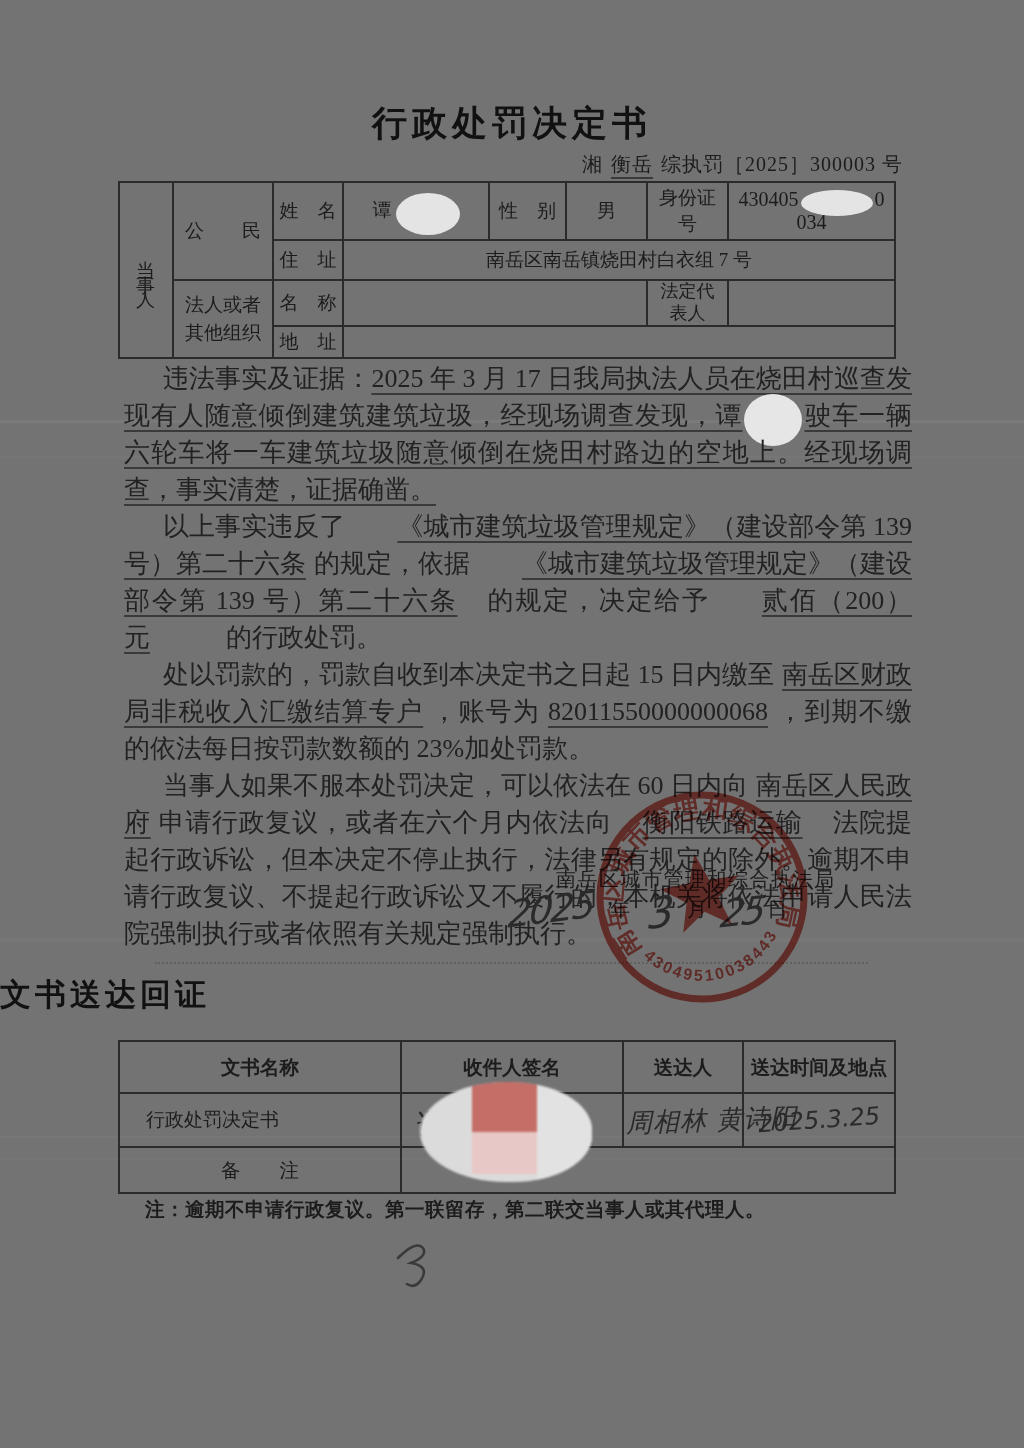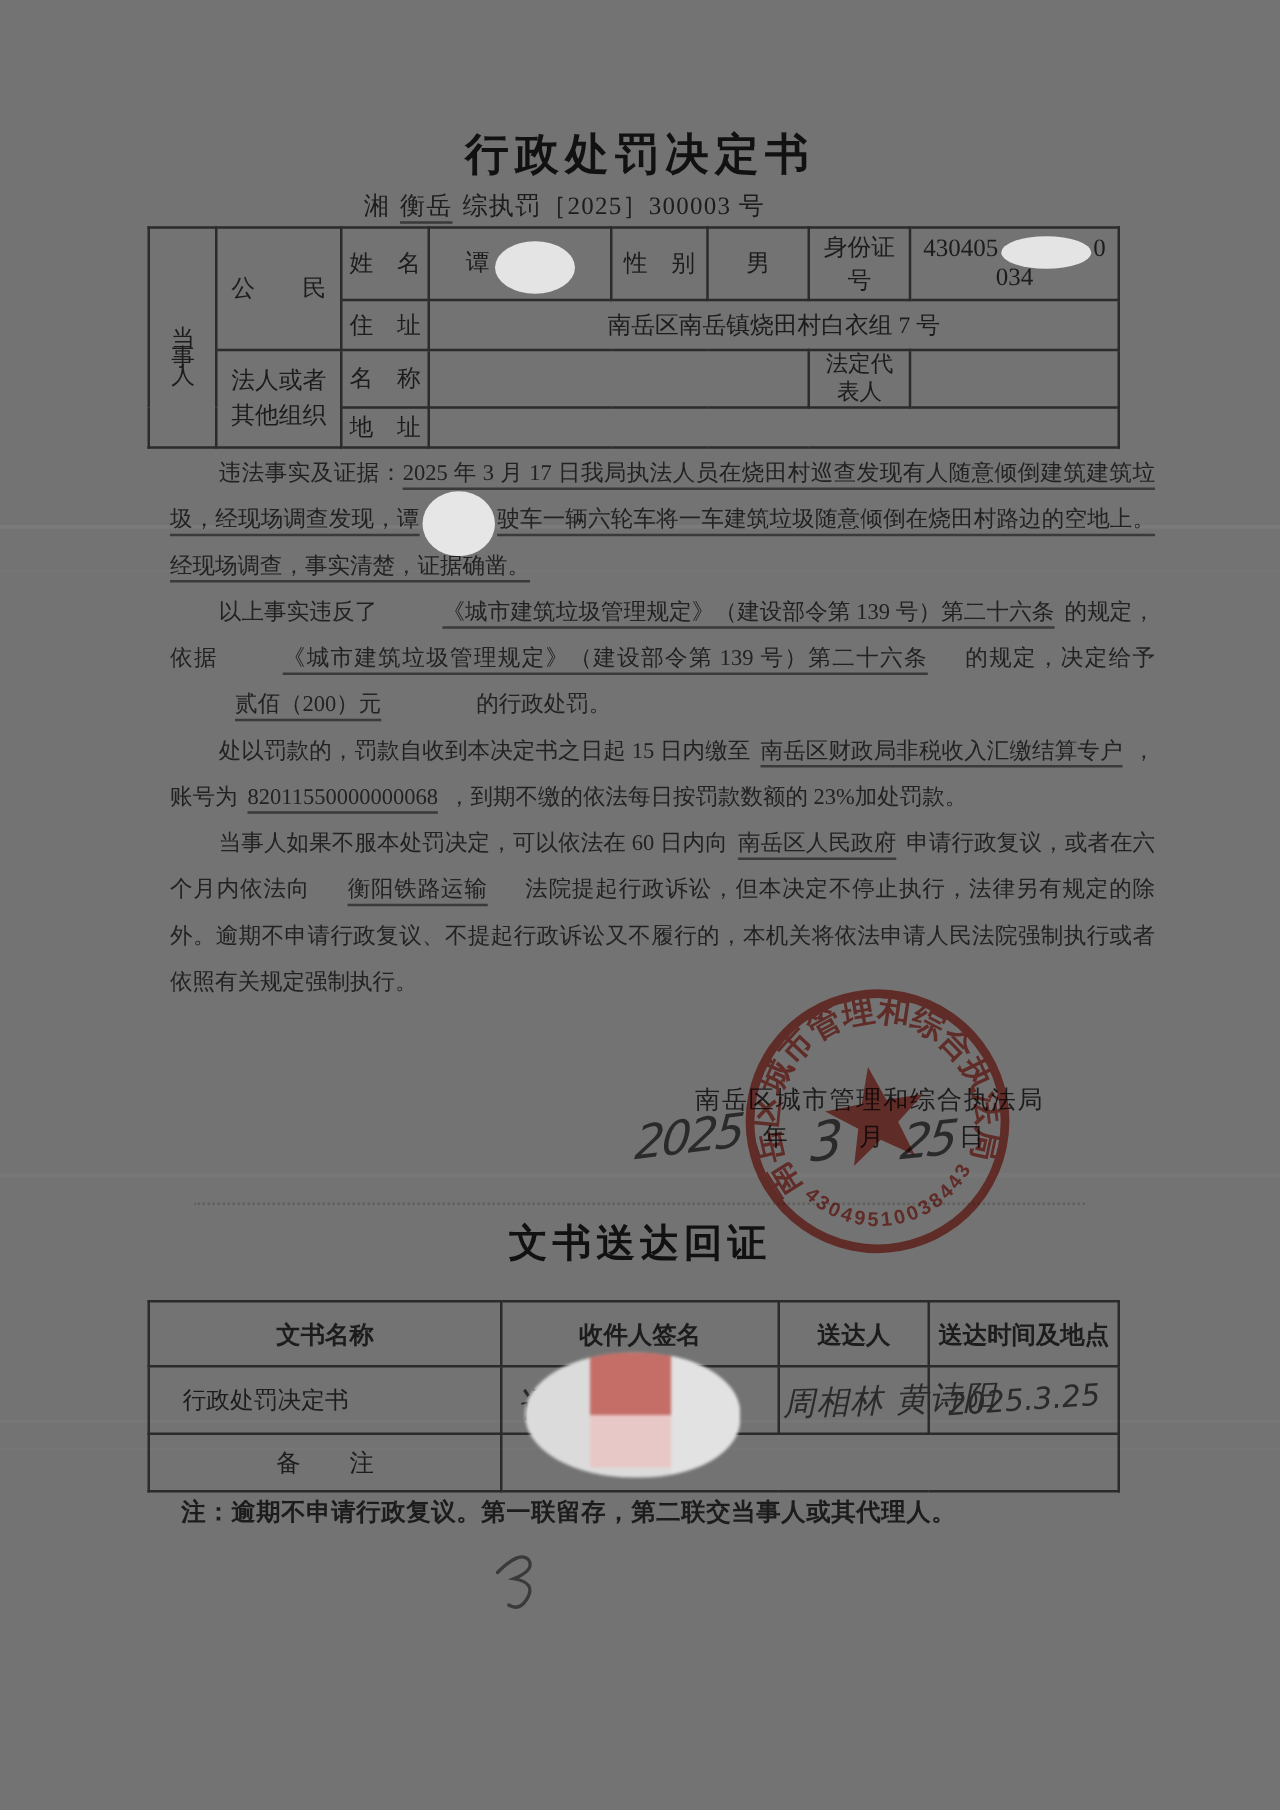--- a/index.html
+++ b/index.html
@@ -15,7 +15,7 @@
     font-family:"Liberation Sans", sans-serif; color:#111;
   }
   .doc-no {
-    position:absolute; top:151px; left:0; width:903px; text-align:center;
+    position:absolute; top:151px; left:0; width:903px; text-align:right;
     font-size:20px; letter-spacing:1px;
   }
   .fill {

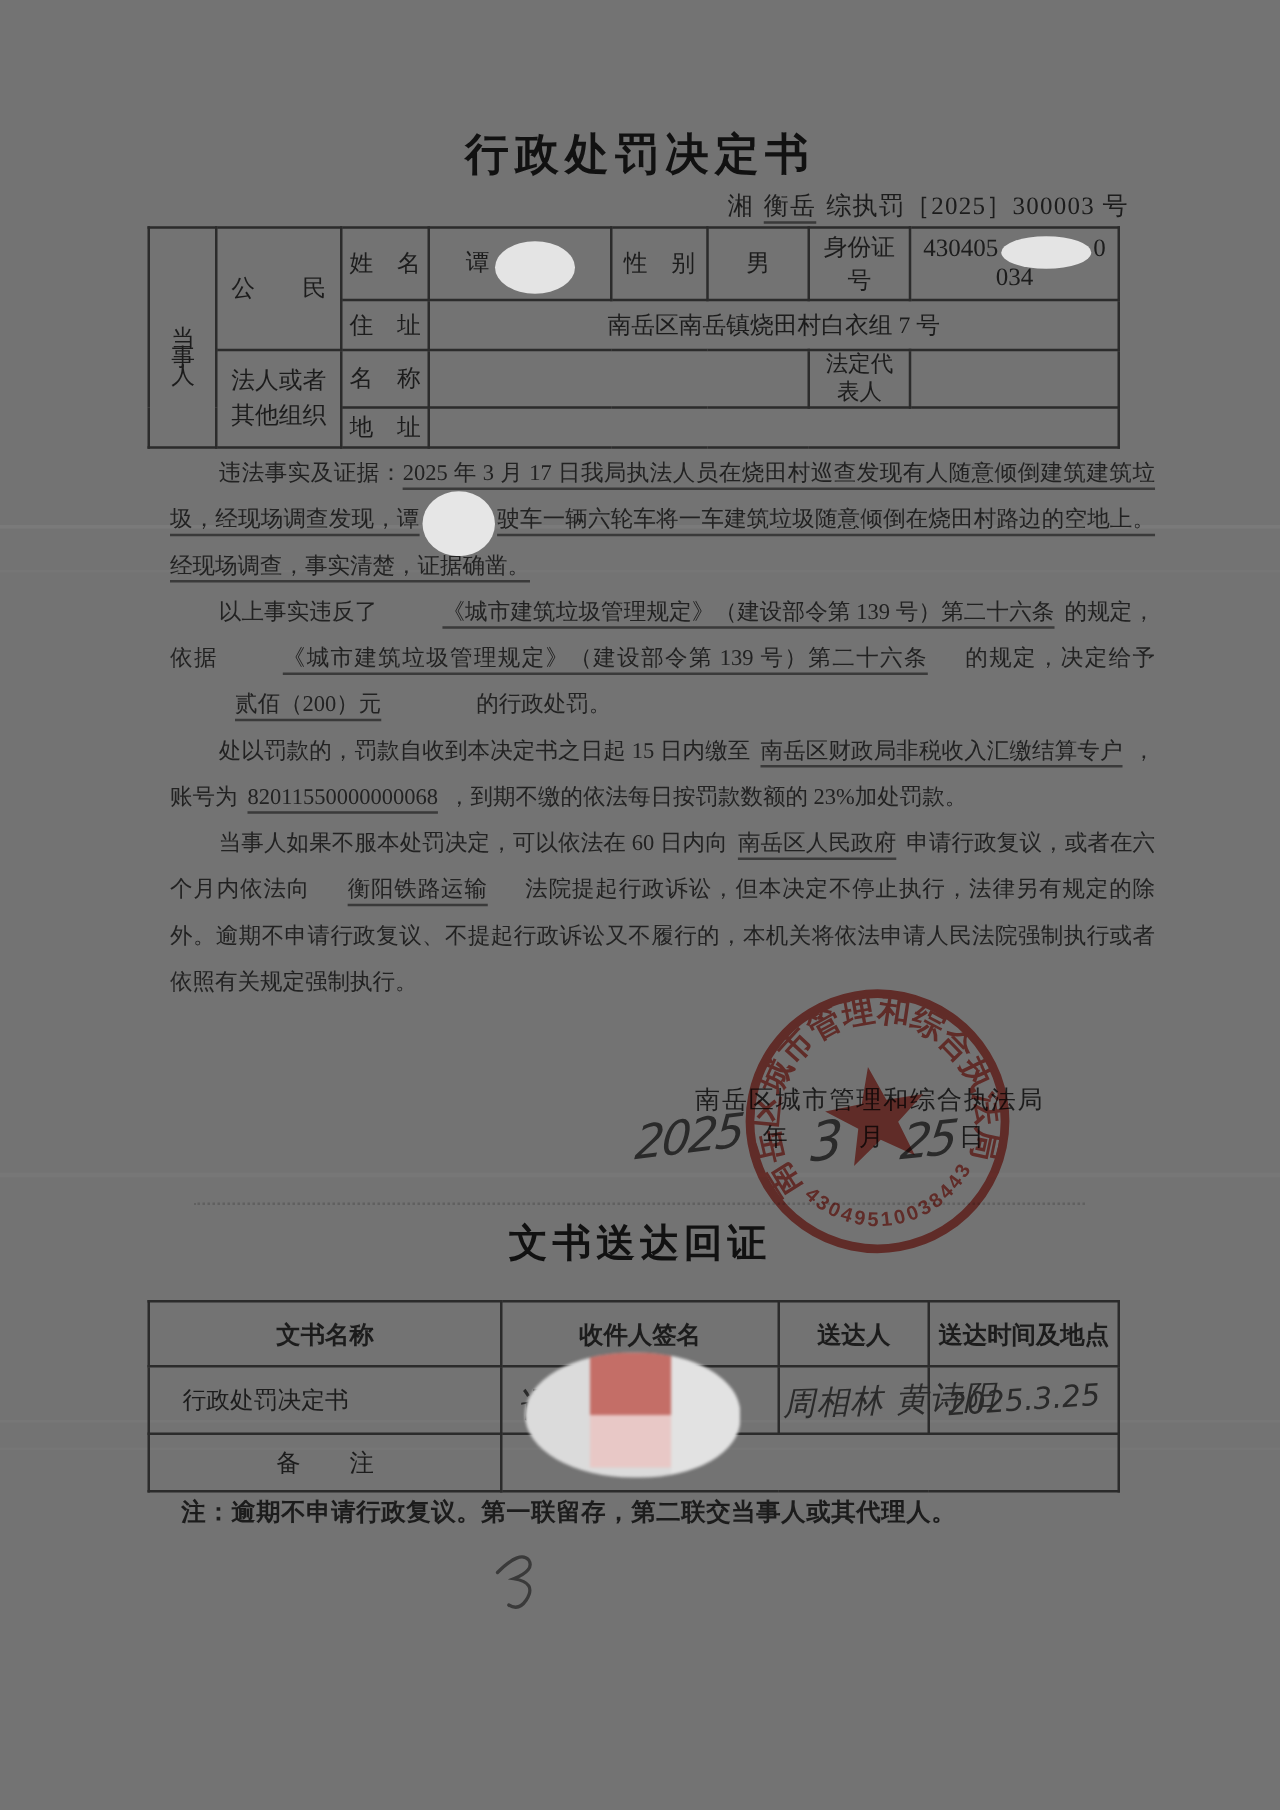--- a/index.html
+++ b/index.html
@@ -53,8 +53,8 @@
   .mosaic .m-gray { position:absolute; left:68%; top:0;   width:32%; height:100%; background:#e2e2e2; }
   
   .body-text {
-    position:absolute; left:136px; top:360px; width:788px;
-    font-size:18px; line-height:37px; text-align:justify; color:#222;
+    position:absolute; left:124px; top:360px; width:788px;
+    font-size:26px; line-height:37px; text-align:justify; color:#222;
   }
   .body-text p { margin:0; text-indent:39px; }
   

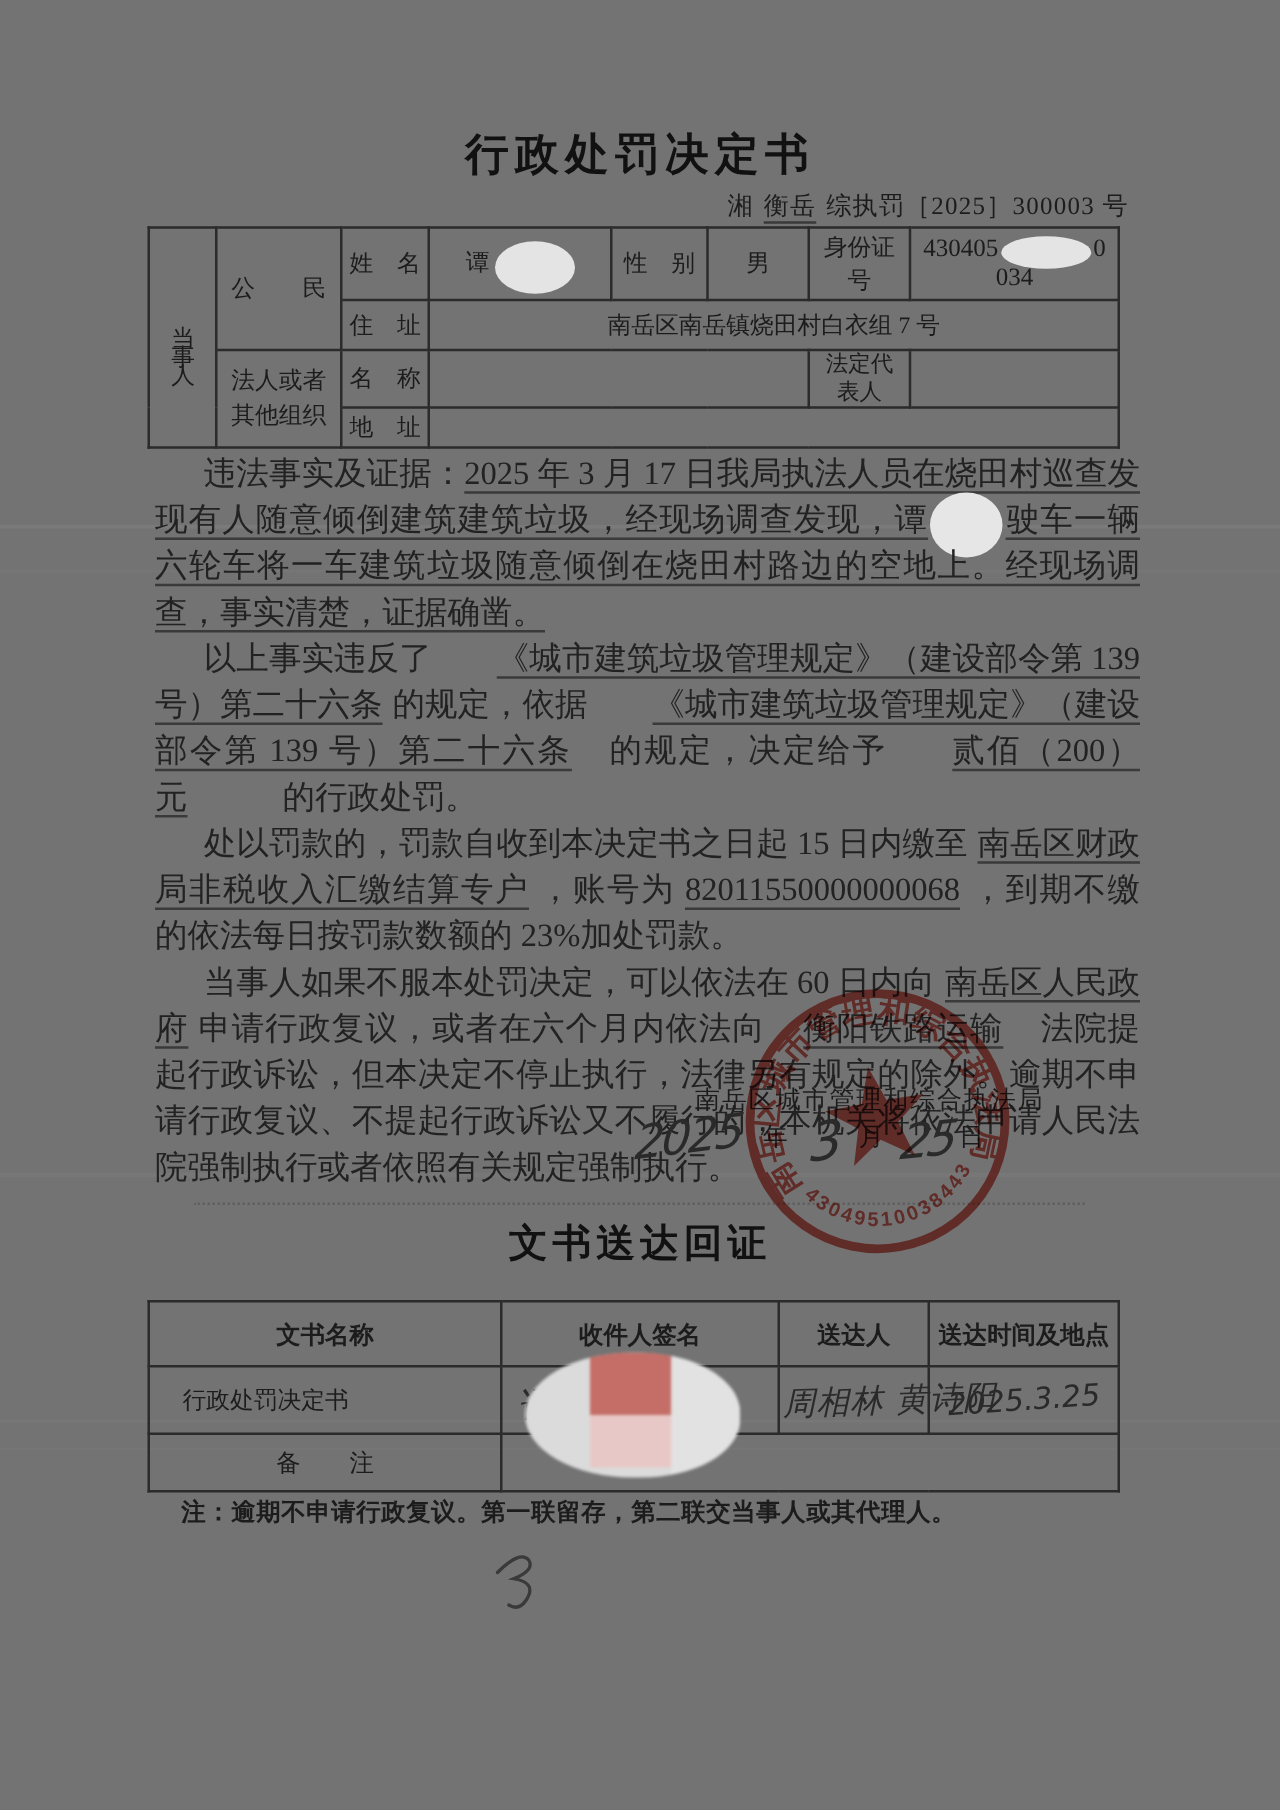--- a/index.html
+++ b/index.html
@@ -73,7 +73,7 @@
   
   .dotted-sep { position:absolute; left:155px; top:962px; width:713px; border-top:2.5px dotted #606060; }
   .receipt-title {
-    position:absolute; top:974px; left:0; width:100%; text-align:center;
+    position:absolute; top:974px; left:0; width:100%; text-align:left;
     font-size:31px; font-weight:bold; letter-spacing:4px;
     font-family:"Liberation Sans", sans-serif; color:#111;
   }

